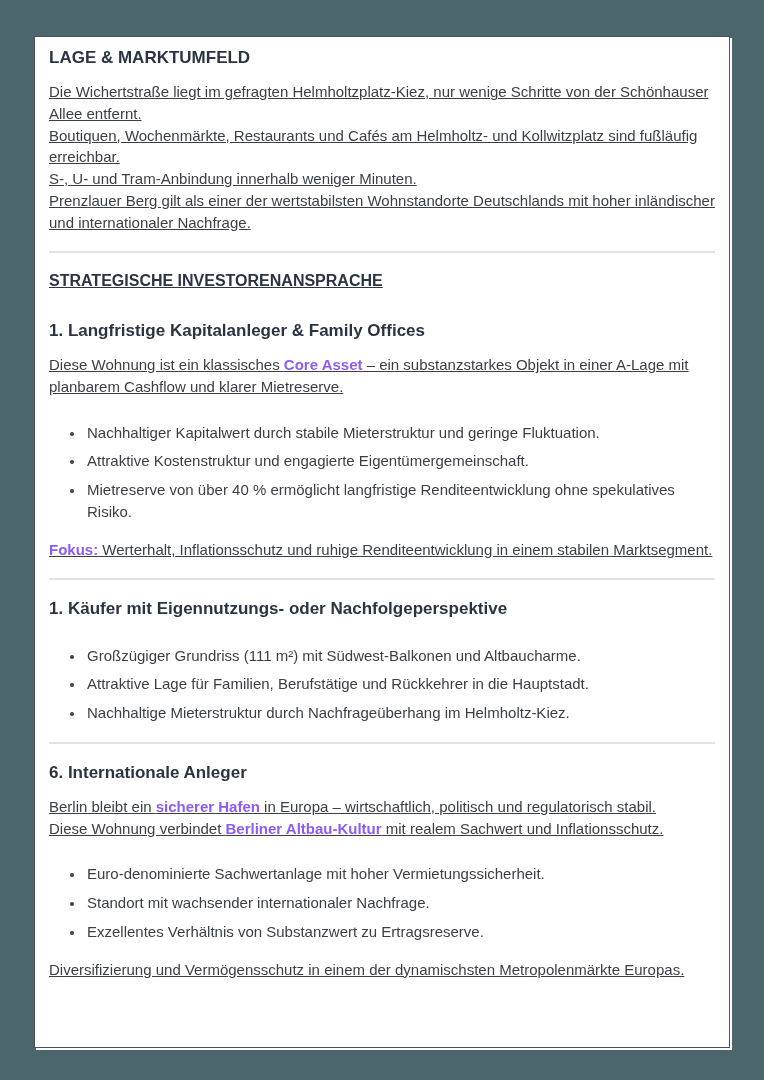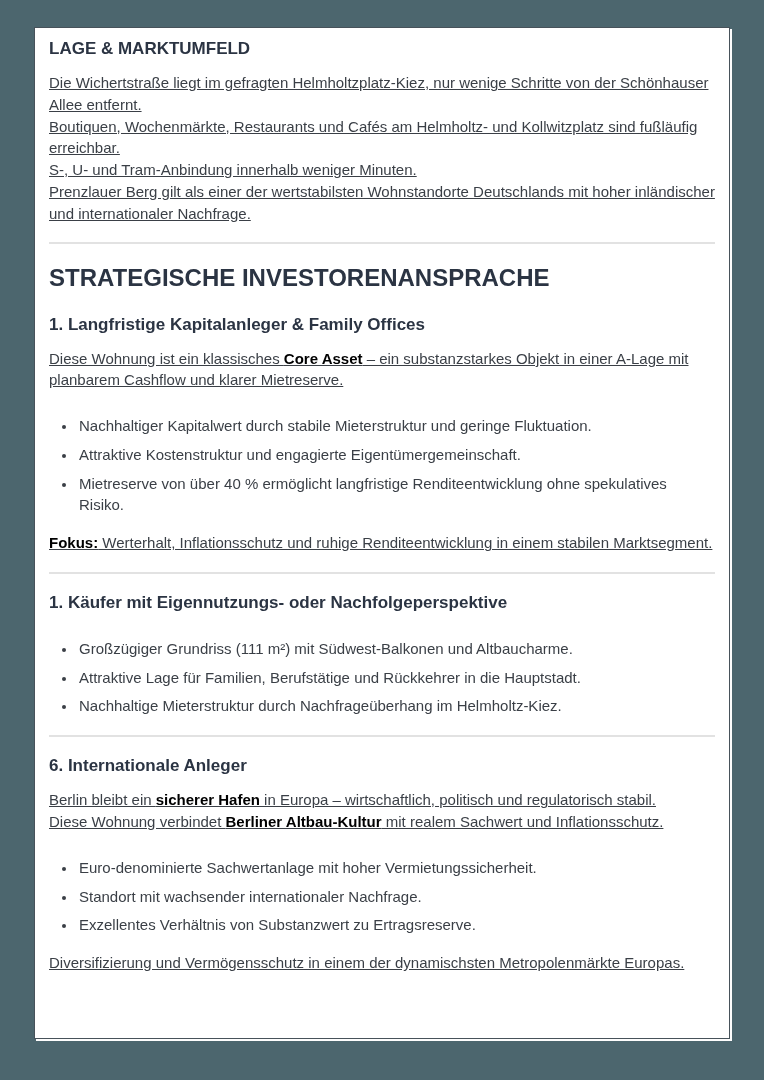--- a/index.html
+++ b/index.html
@@ -18,7 +18,7 @@
     font-family:"Liberation Sans","DejaVu Sans",sans-serif;
   }
   .paper{
-    position:absolute;left:34px;top:27px;
+    position:absolute;left:34px;top:36px;
     width:696px;height:1012px;
     background:var(--paper);
     border:1px solid var(--pageborder);

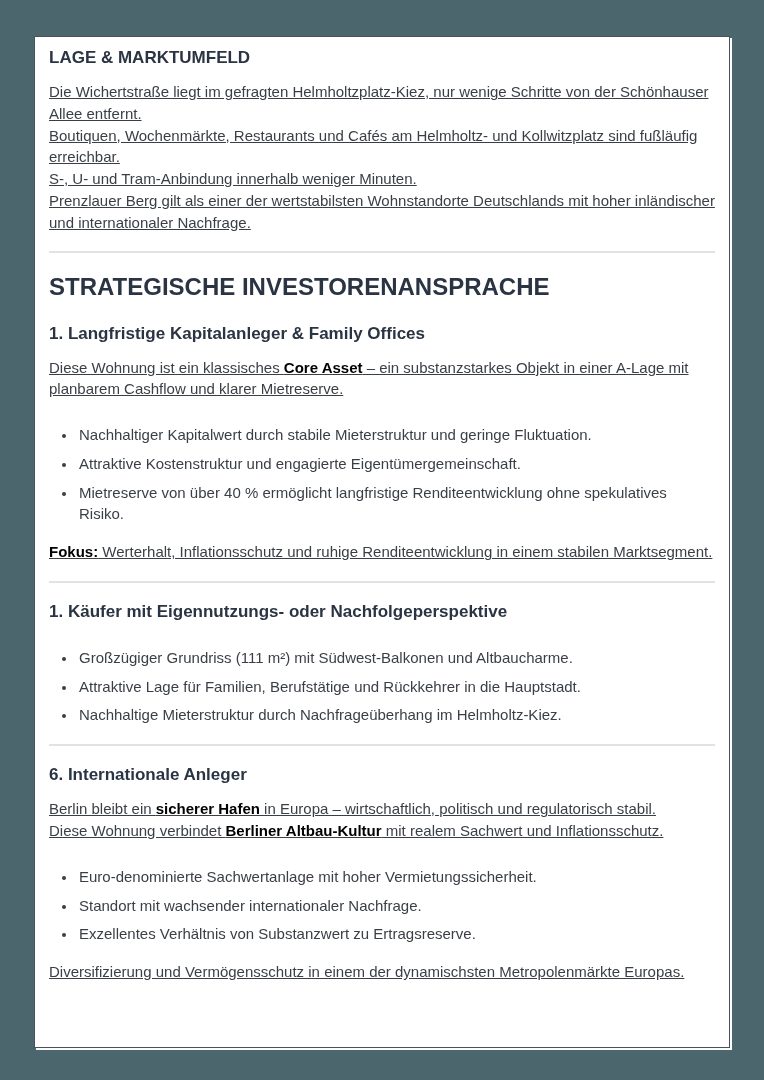--- a/index.html
+++ b/index.html
@@ -36,7 +36,7 @@
     line-height:1.3;
     font-weight:700;
   }
-  h2{font-size:24px;margin:12px 0 20px;}
+  h2{font-size:16px;margin:12px 0 28px;text-decoration:underline;}
   h3{font-size:17px;margin:18px 0 12px;}
   h3.first{margin-top:2px;}
   p{margin:0 0 14px;text-decoration:underline;}

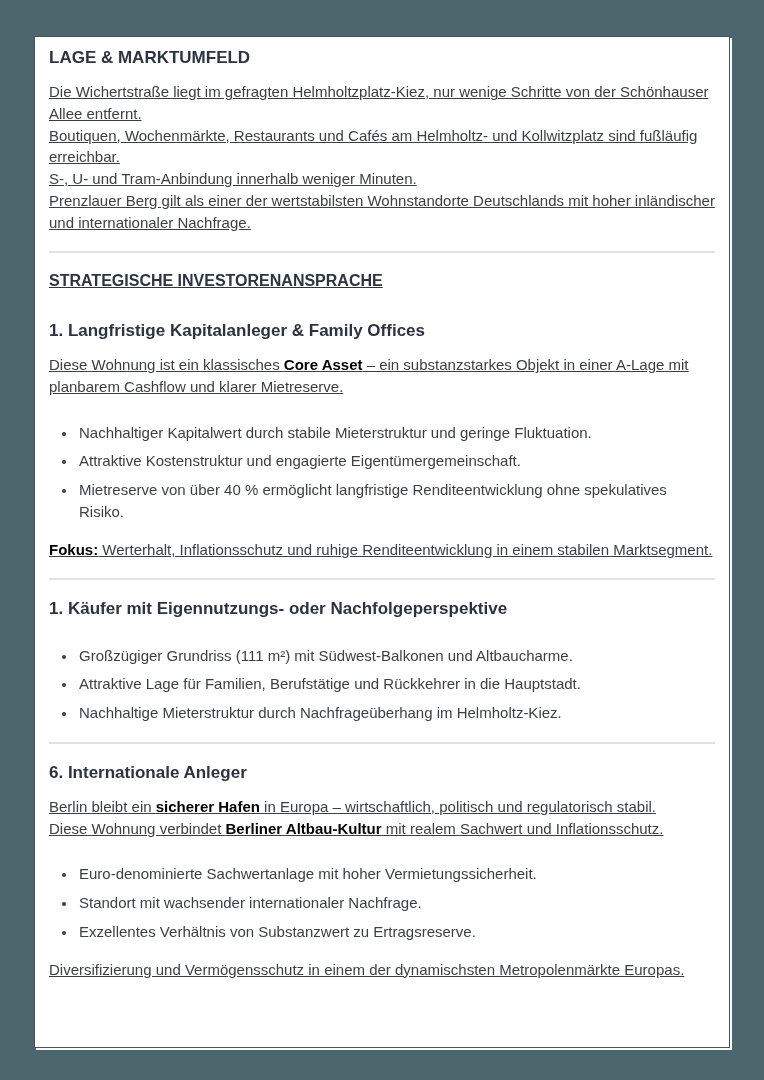--- a/index.html
+++ b/index.html
@@ -40,7 +40,7 @@
   h3{font-size:17px;margin:18px 0 12px;}
   h3.first{margin-top:2px;}
   p{margin:0 0 14px;text-decoration:underline;}
-  b{font-weight:700;color:#000000;margin-top:40px;}
+  b{font-weight:700;color:#8b5cf6;margin-top:40px;}
   ul{margin:24px 0 16px;padding-left:24px;}
   li{margin:0 4px 7px;padding-left:2px;}
   li::marker{color:var(--body);font-size:14px;}

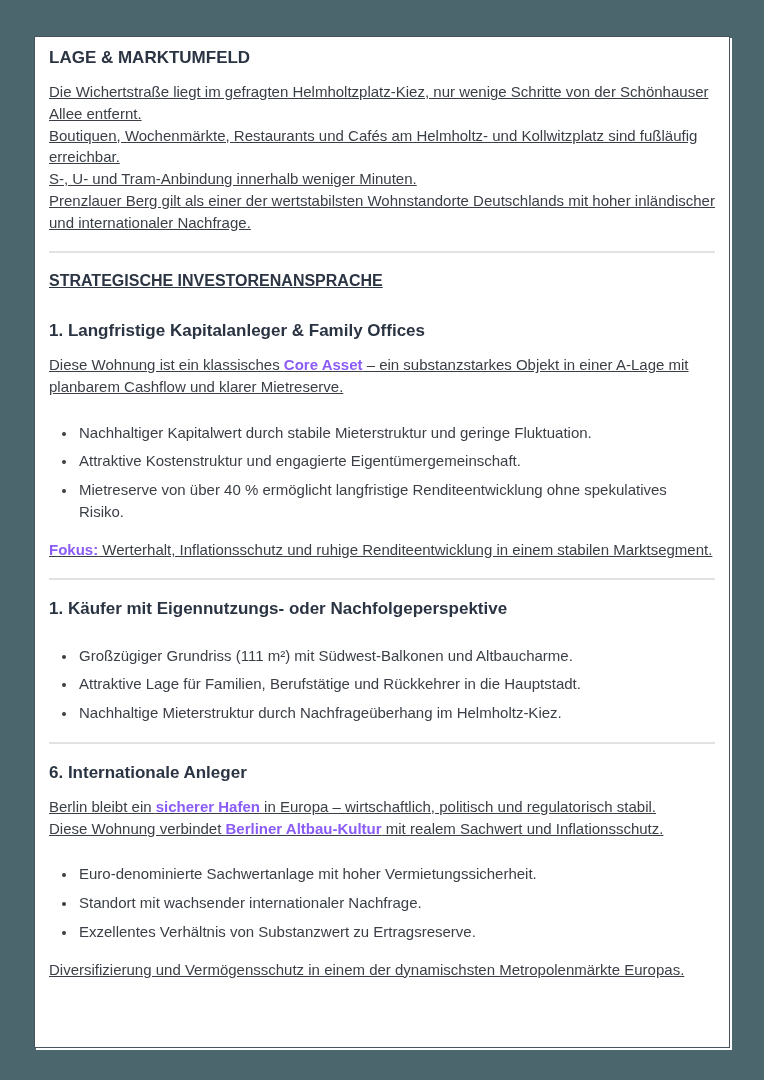--- a/index.html
+++ b/index.html
@@ -42,7 +42,7 @@
   p{margin:0 0 14px;text-decoration:underline;}
   b{font-weight:700;color:#8b5cf6;margin-top:40px;}
   ul{margin:24px 0 16px;padding-left:24px;}
-  li{margin:0 4px 7px;padding-left:2px;}
+  li{margin:0 12px 7px;padding-left:2px;}
   li::marker{color:var(--body);font-size:14px;}
   hr{
     border:none;

